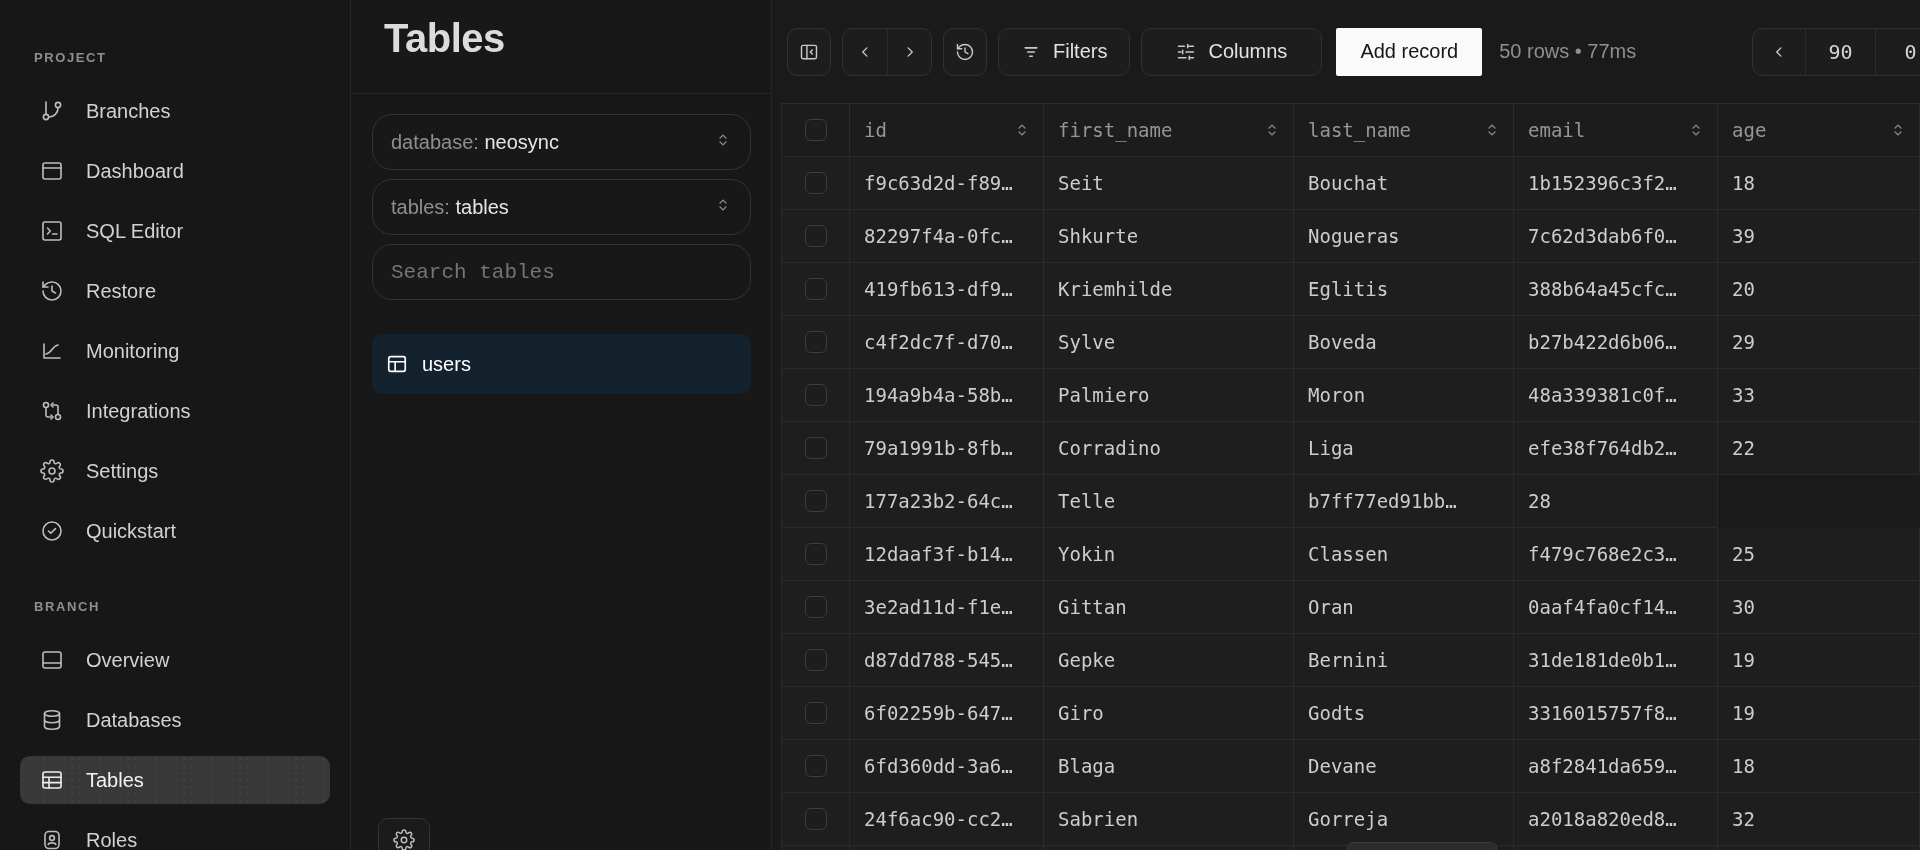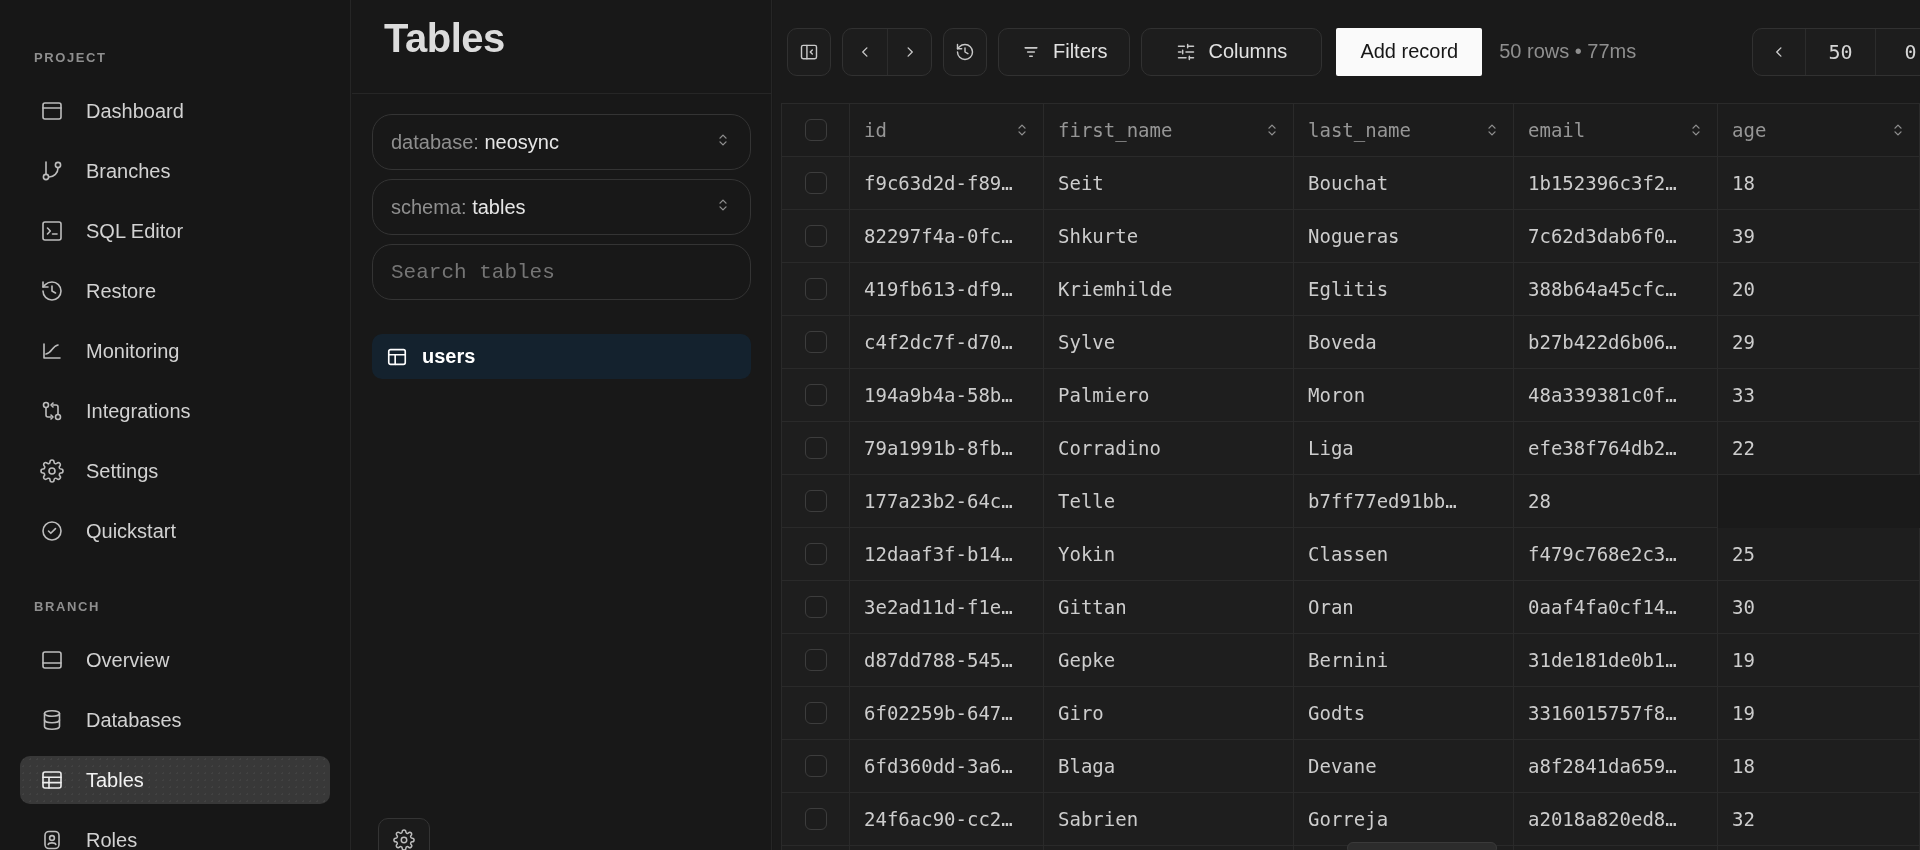--- a/index.html
+++ b/index.html
@@ -349,7 +349,7 @@
               <path d="m14.5 6.5-5.5 5.5 5.5 5.5"></path>
             </svg>
         </div>
-        <div class="pcell">50</div>
+        <div class="pcell">90</div>
         <div class="pcell">0</div>
       </div>
     </div>

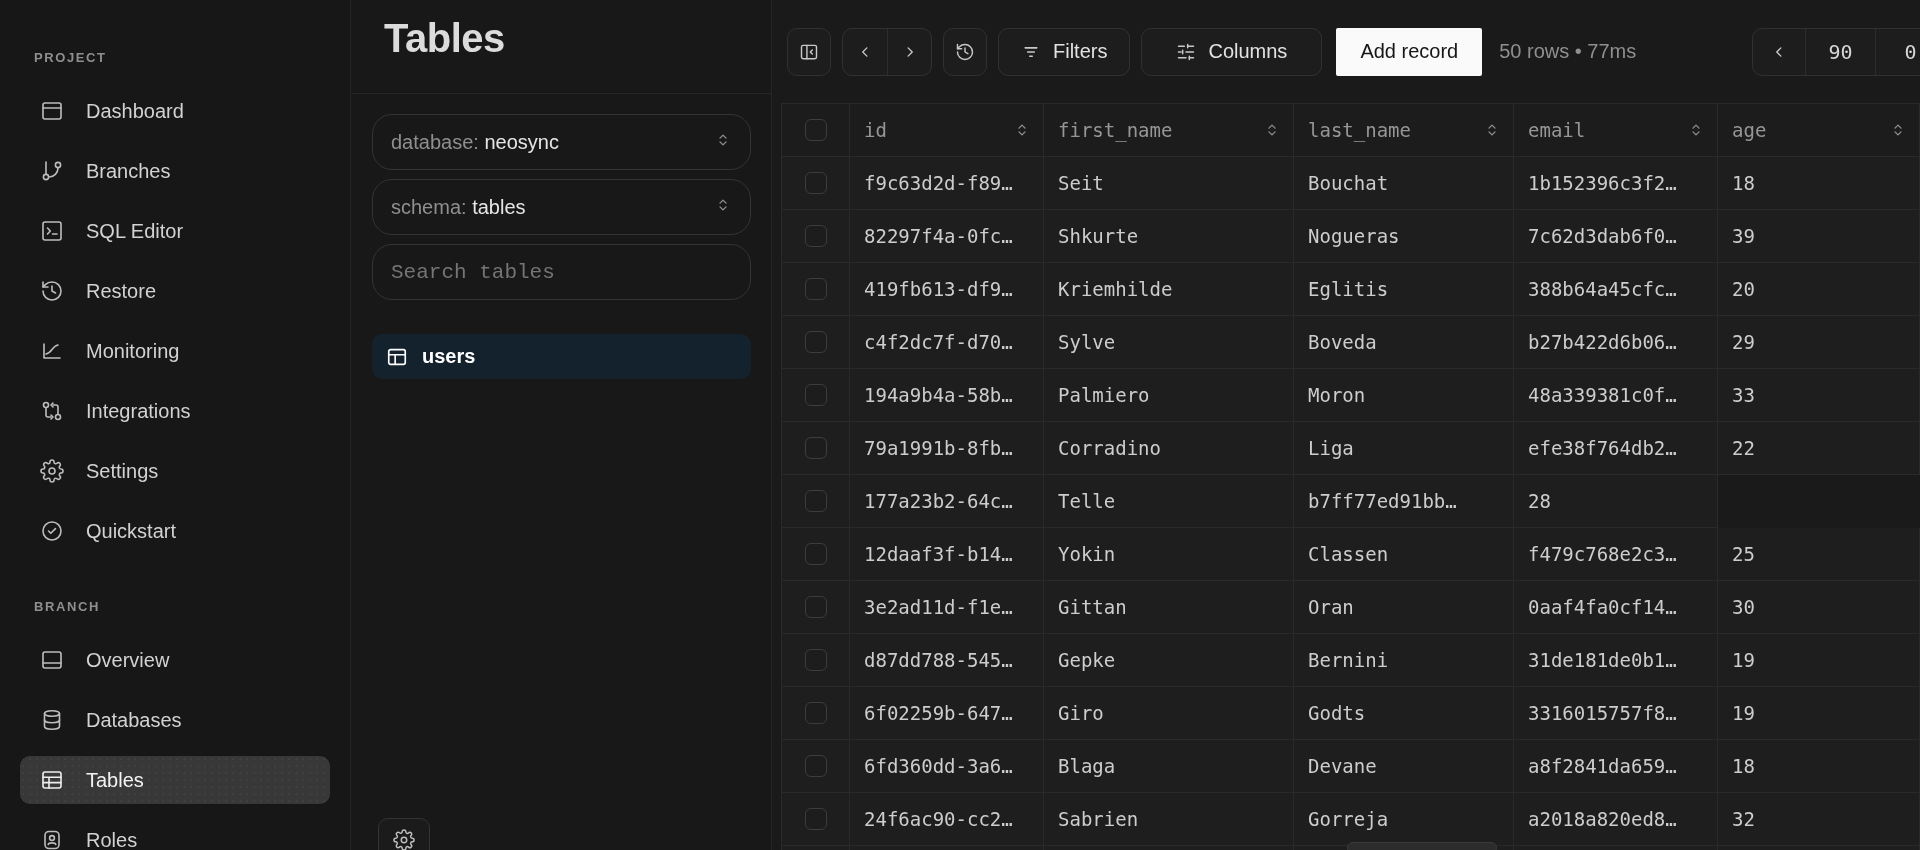--- a/index.html
+++ b/index.html
@@ -139,15 +139,6 @@
         <div class="nav-item">
           <span class="icon">
             <svg viewBox="0 0 24 24" fill="none" stroke-width="1.6" stroke-linecap="round" stroke-linejoin="round">
-              <rect x="3" y="4" width="18" height="16" rx="2"></rect>
-              <path d="M3 9h18"></path>
-            </svg>
-          </span>
-          <span>Dashboard</span>
-        </div>
-        <div class="nav-item">
-          <span class="icon">
-            <svg viewBox="0 0 24 24" fill="none" stroke-width="1.6" stroke-linecap="round" stroke-linejoin="round">
               <line x1="6" y1="3" x2="6" y2="15"></line>
               <circle cx="18" cy="6" r="2.6"></circle>
               <circle cx="6" cy="18" r="2.6"></circle>
@@ -155,6 +146,15 @@
             </svg>
           </span>
           <span>Branches</span>
+        </div>
+        <div class="nav-item">
+          <span class="icon">
+            <svg viewBox="0 0 24 24" fill="none" stroke-width="1.6" stroke-linecap="round" stroke-linejoin="round">
+              <rect x="3" y="4" width="18" height="16" rx="2"></rect>
+              <path d="M3 9h18"></path>
+            </svg>
+          </span>
+          <span>Dashboard</span>
         </div>
         <div class="nav-item">
           <span class="icon">

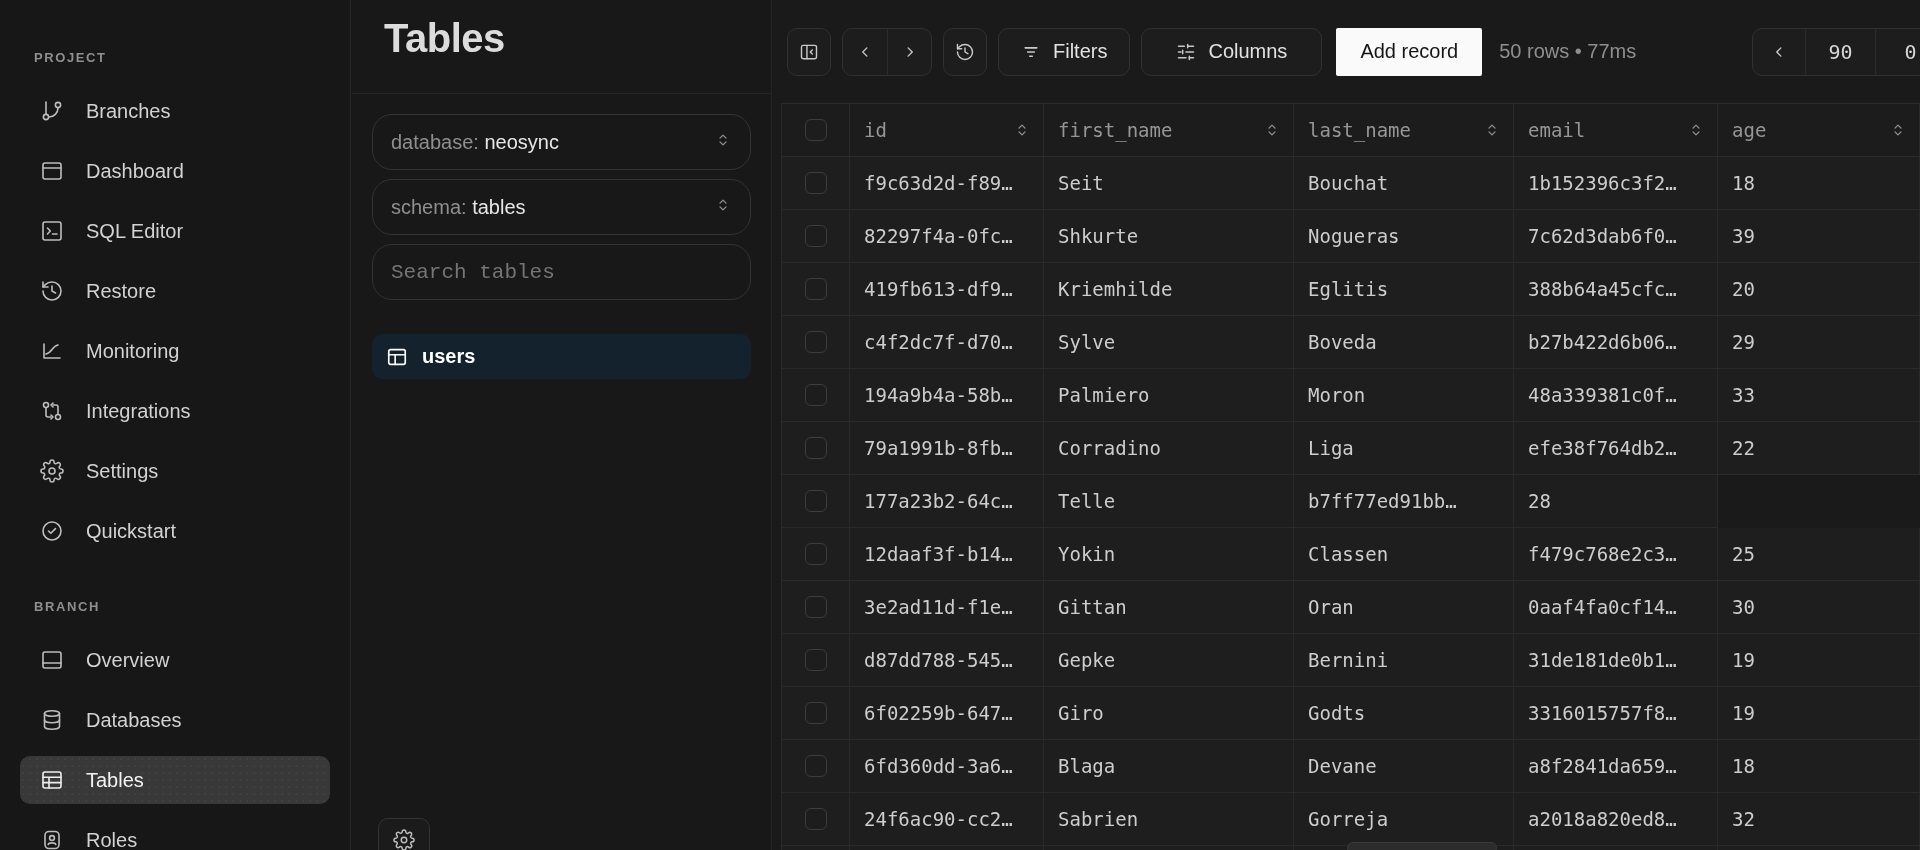--- a/index.html
+++ b/index.html
@@ -270,7 +270,7 @@
             </svg></span>
       </div>
       <div class="select-box">
-        <span class="lbl">schema: </span>
+        <span class="lbl">tables: </span>
         <span class="val">tables</span>
         <span class="chev"><svg viewBox="0 0 24 24" fill="none" stroke-width="1.8" stroke-linecap="round" stroke-linejoin="round">
               <path d="m8 9.5 4-4 4 4"></path>

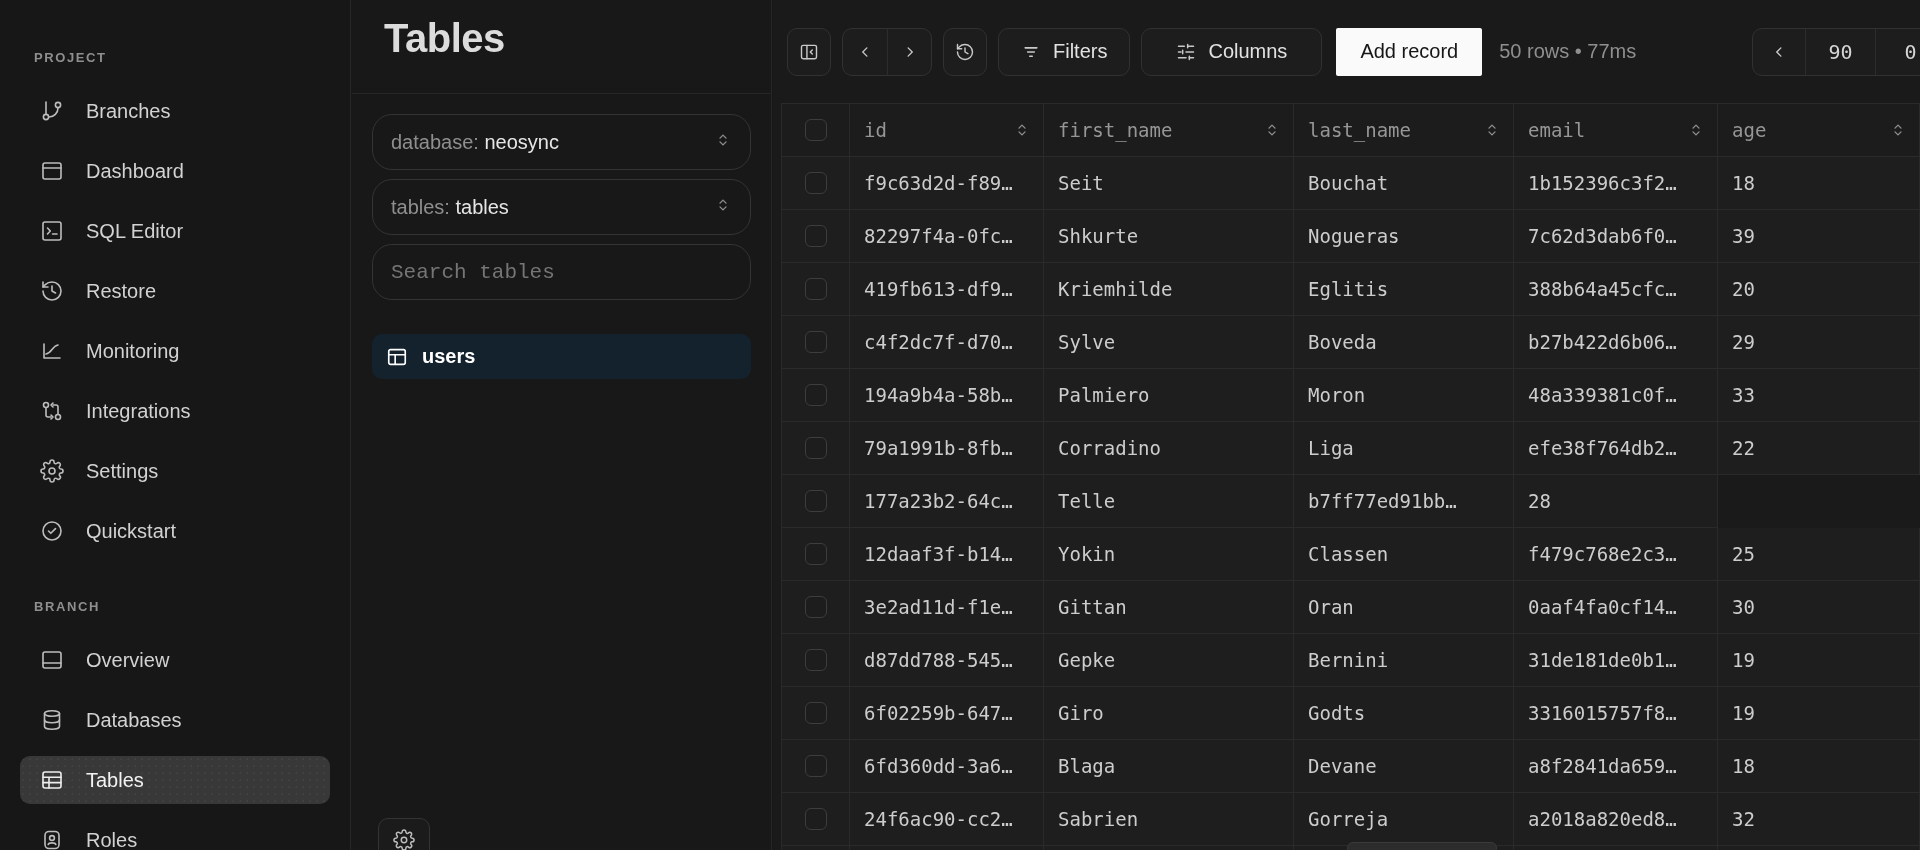--- a/index.html
+++ b/index.html
@@ -59,8 +59,8 @@
   .search-box input::placeholder { color:#757575; }
   .table-list { margin-top:34px; }
   .table-item {
-    display:flex; align-items:center; height:45px; border-radius:10px;
-    padding:0 14px; font-size:20px; font-weight:700; color:#fff; cursor:pointer;
+    display:flex; align-items:center; height:60px; border-radius:10px;
+    padding:0 14px; font-size:20px; font-weight:400; color:#fff; cursor:pointer;
   }
   .table-item.selected { background:#14222e; }
   .table-item .icon { width:22px; height:22px; margin-right:14px; display:flex; }

